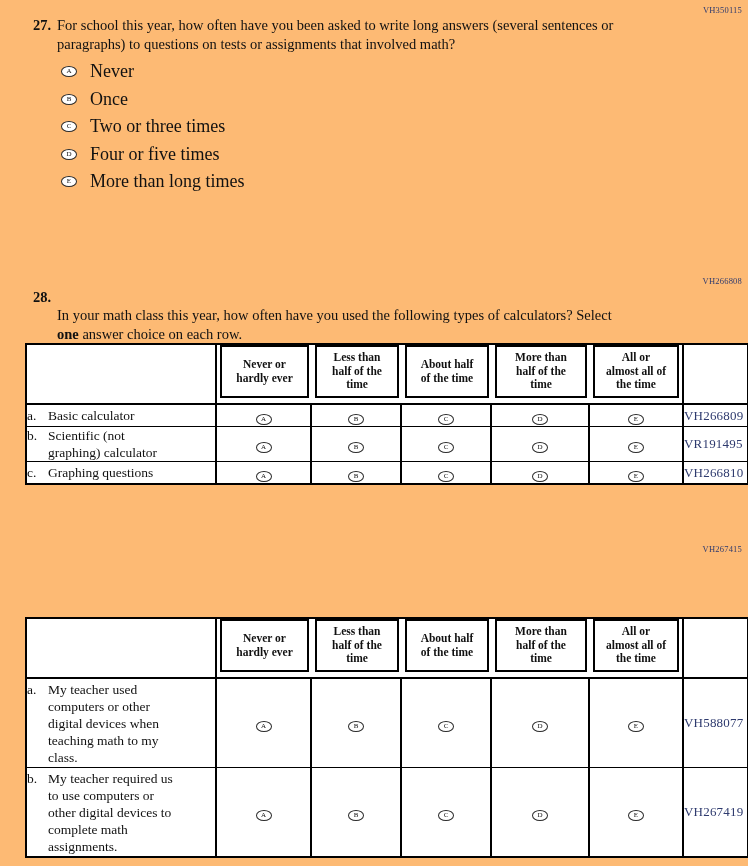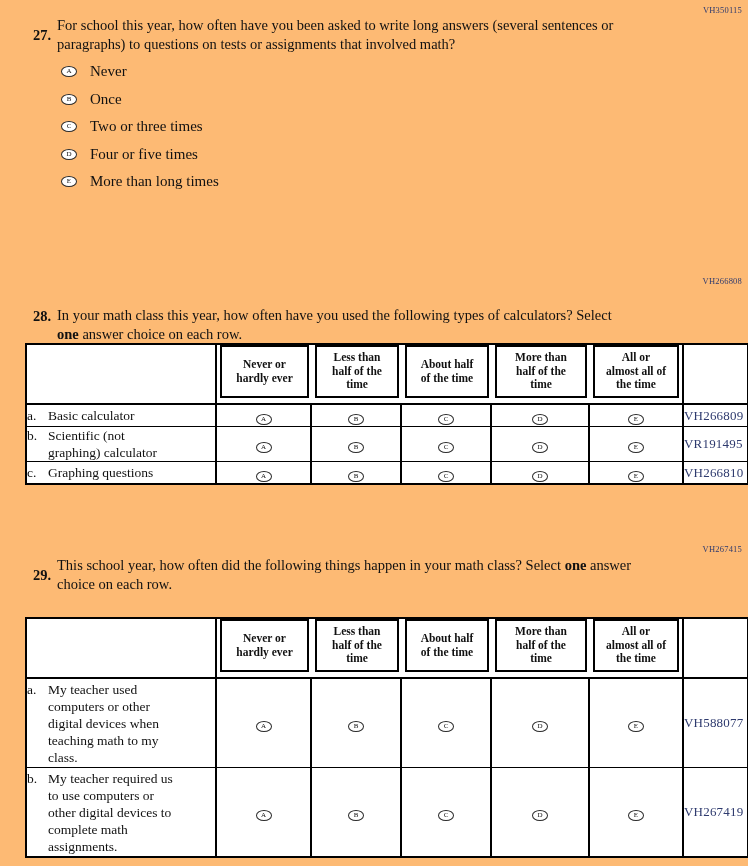--- a/index.html
+++ b/index.html
@@ -22,7 +22,7 @@
     font-family: "Liberation Serif", "DejaVu Serif", serif;
   }
   
-  .qhead { position: absolute; display: flex; align-items: center; }
+  .qhead { position: absolute; display: flex; }
   .qnum {
     font-weight: bold;
     font-size: 14.5px;

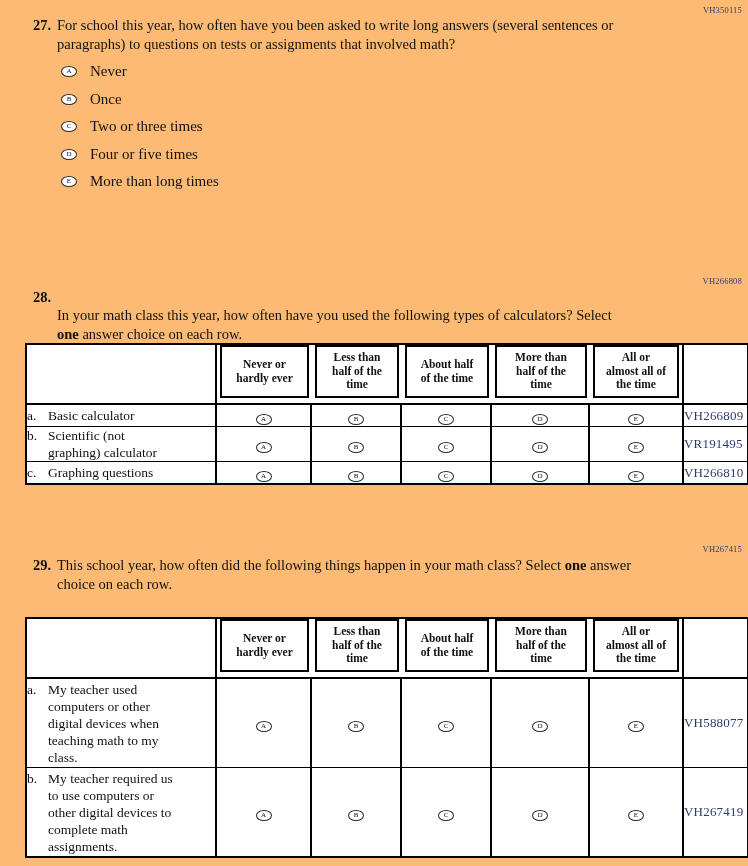--- a/index.html
+++ b/index.html
@@ -36,7 +36,7 @@
   
   .options { position: absolute; left: 61px; top: 64px; list-style: none; margin: 0; padding: 0; }
   .options li { display: flex; align-items: center; margin-bottom: 12.5px; height: 15px; }
-  .opt-label { font-size: 15px; margin-left: 13px; }
+  .opt-label { font-size: 18px; margin-left: 13px; }
 
   
   .bubble {

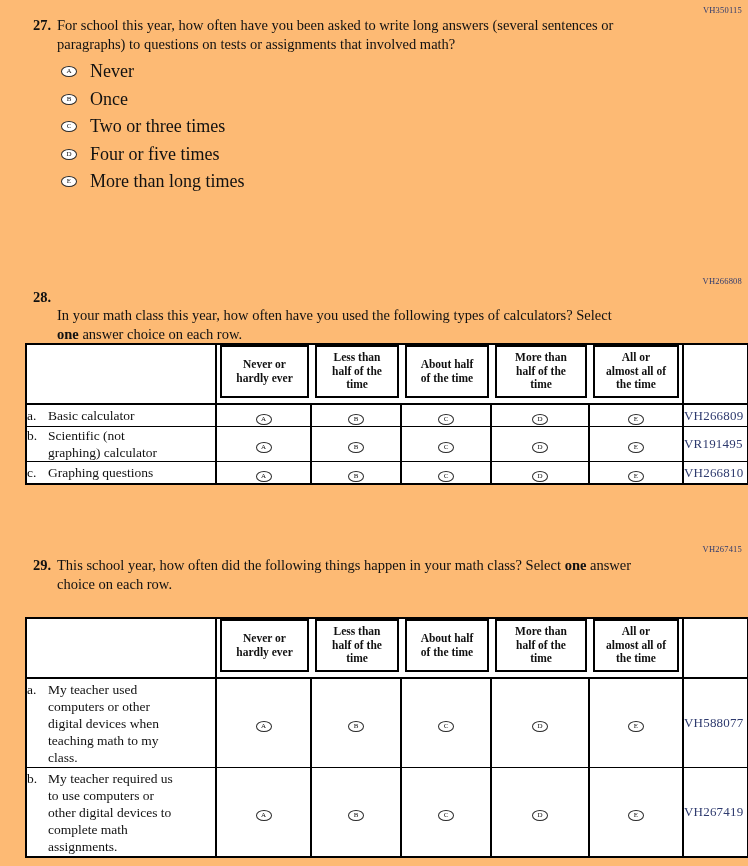--- a/index.html
+++ b/index.html
@@ -292,10 +292,6 @@
 
   <div class="acc-code" id="q29-code">VH267415</div>
 
-  <div class="qhead" id="q29-head">
-    <span class="qnum">29.</span>
-    <div class="qtext"><span>This school year, how often did the following things happen in your math class? Select </span><b>one</b><span> answer choice on each row.</span></div>
-  </div>
 
   <table class="grid" id="q29-table">
     <colgroup>

